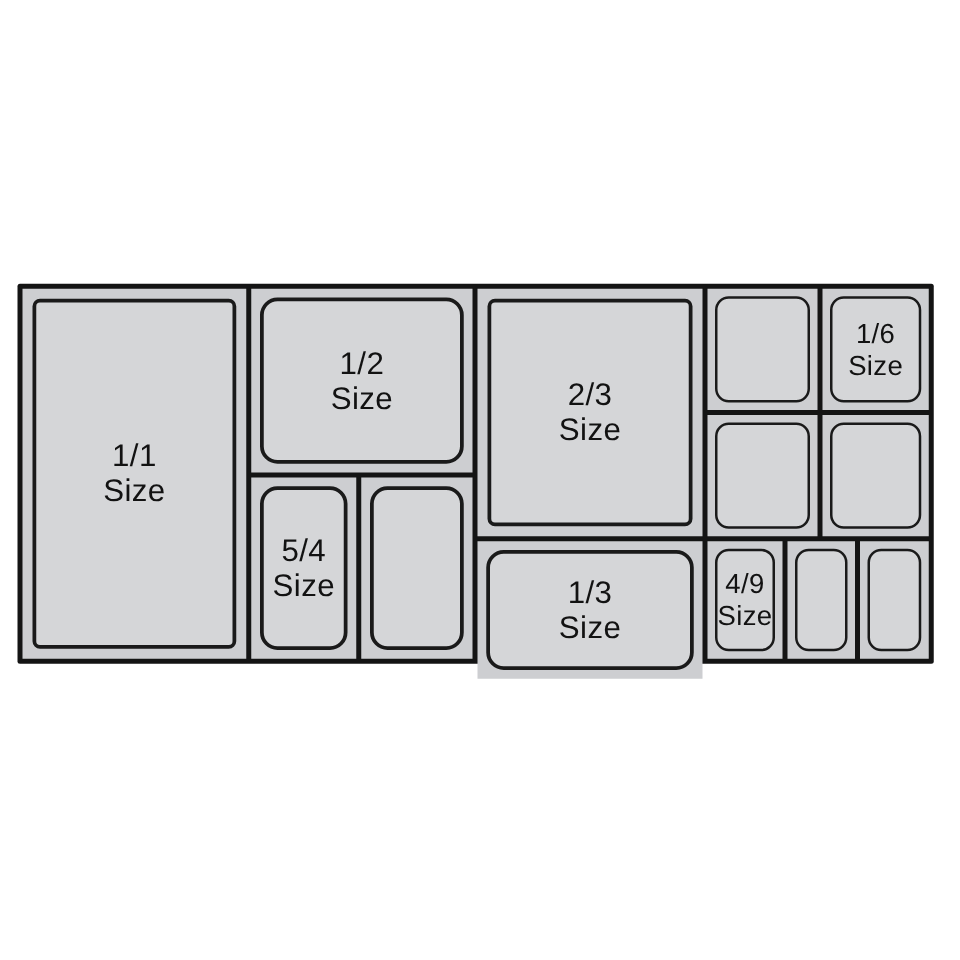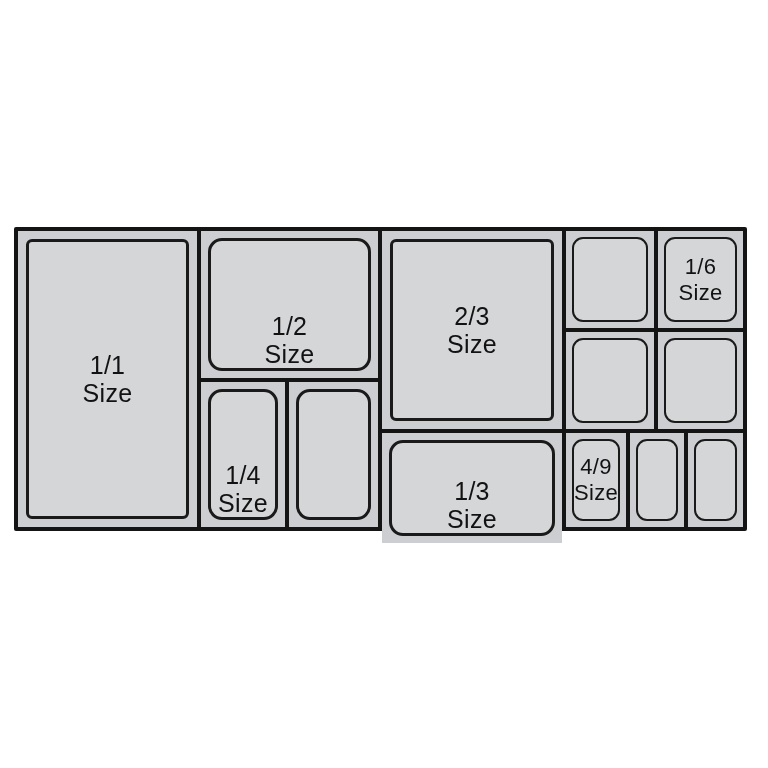--- a/index.html
+++ b/index.html
@@ -40,7 +40,7 @@
     align-items:center;
     justify-content:center;
   }
-  .pan.md{inset:7px;border-radius:14px;justify-content:flex-end;}
+  .pan.md{inset:7px;border-radius:14px;}
   .pan.sm{inset:6px;border-width:2.5px;border-radius:11px;}
   .pan-label{
     color:var(--label-text);

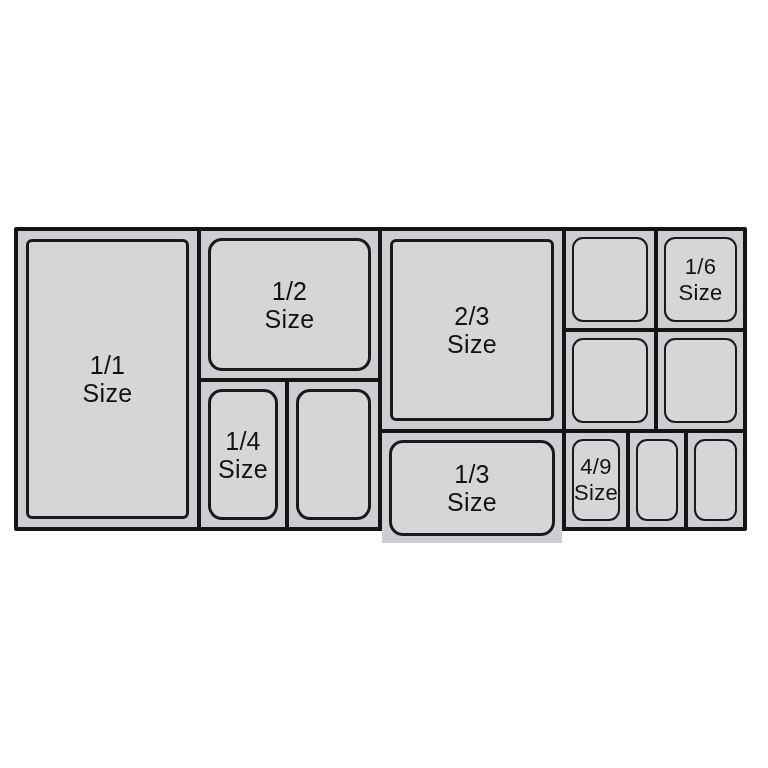--- a/index.html
+++ b/index.html
@@ -80,7 +80,7 @@
   <div class="cell" style="left:187px;top:155px;width:84px;height:145px;">
     <div class="pan md">
       <div class="pan-label">
-        <span>1/4</span>
+        <span>5/4</span>
         <span>Size</span>
       </div>
     </div>

